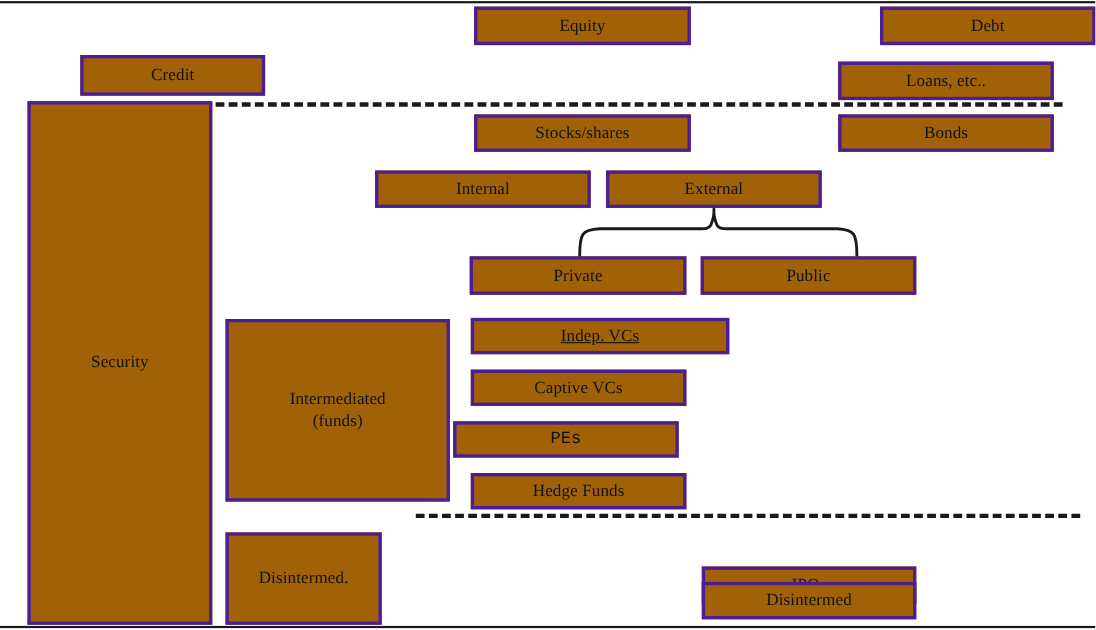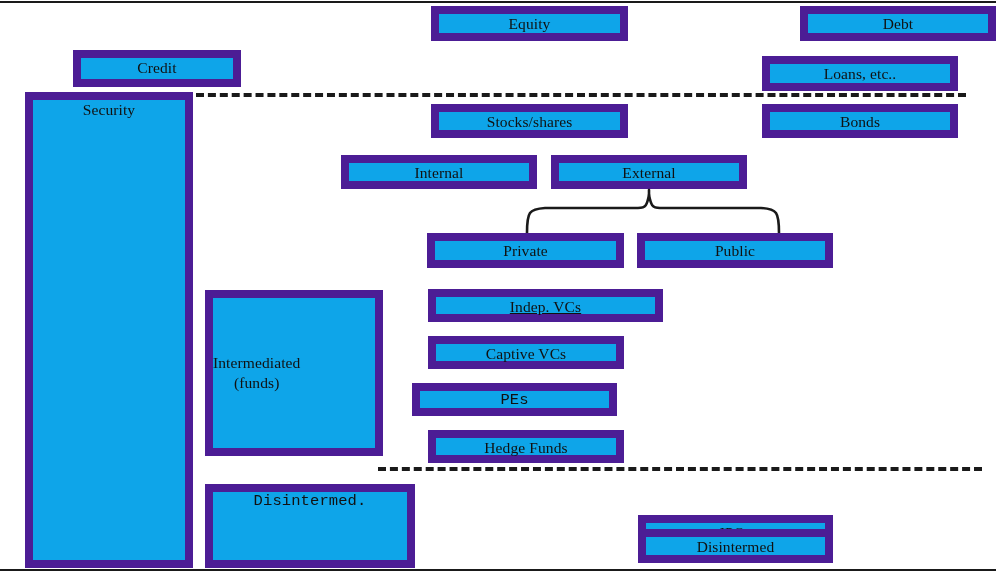--- a/index.html
+++ b/index.html
@@ -23,10 +23,10 @@
   .node {
     position: absolute;
     box-sizing: border-box;
-    border: 8px solid #4c1d95;
-    background: #0ea5e9;
+    border: 3px solid #4c1d95;
+    background: #a16207;
     display: flex;
-    align-items: flex-start;
+    align-items: center;
     justify-content: center;
     text-align: center;
     color: #111111;

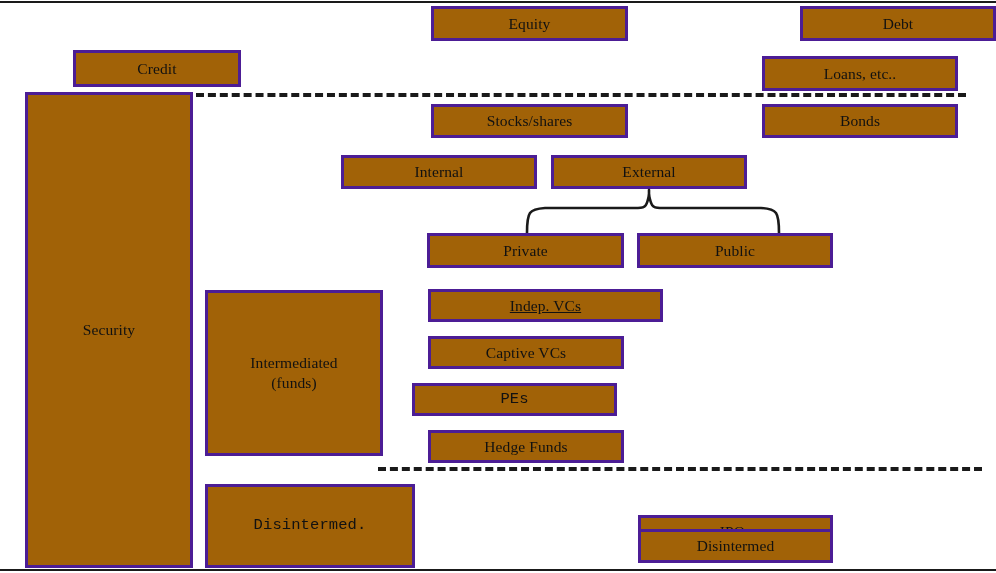--- a/index.html
+++ b/index.html
@@ -126,7 +126,7 @@
     <span class="node-label">Public</span>
   </div>
 
-  <div class="node tall" style="left:205px; top:290px; width:178px; height:166px;">
+  <div class="node tall" style="left:205px; top:290px; width:204px; height:166px;">
     <span class="node-label">Intermediated
 (funds)</span>
   </div>

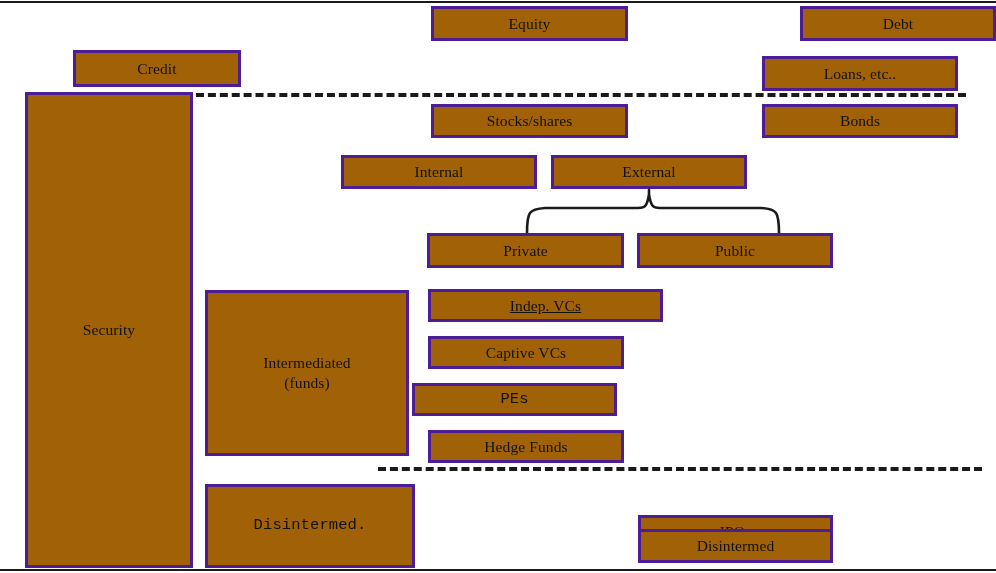--- a/index.html
+++ b/index.html
@@ -149,7 +149,7 @@
 
   <div class="dashed" style="left:378px; top:467px; width:604px;"></div>
 
-  <div class="node" style="left:205px; top:484px; width:210px; height:84px;font-family:Liberation Mono, monospace;">
+  <div class="node" style="left:205px; top:484px; width:142px; height:84px;">
     <span class="node-label">Disintermed.</span>
   </div>
 

